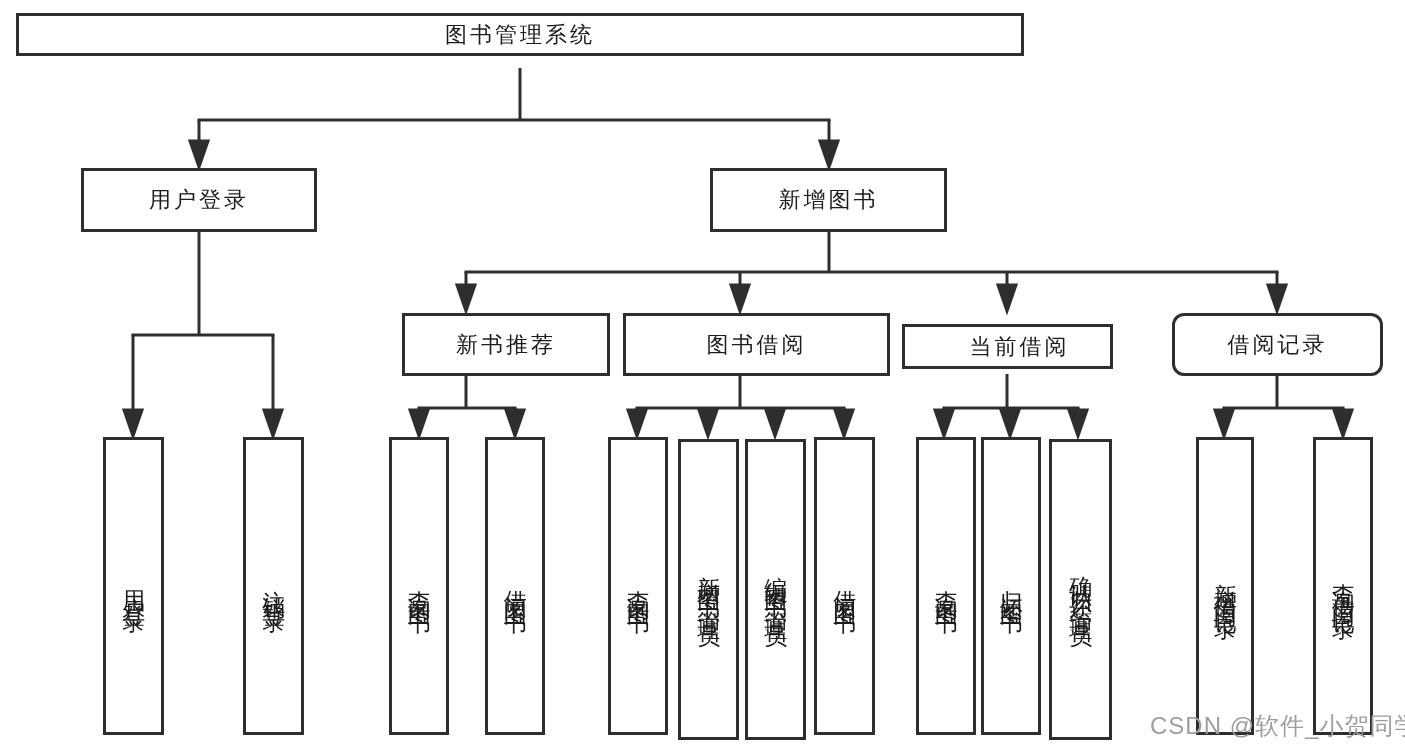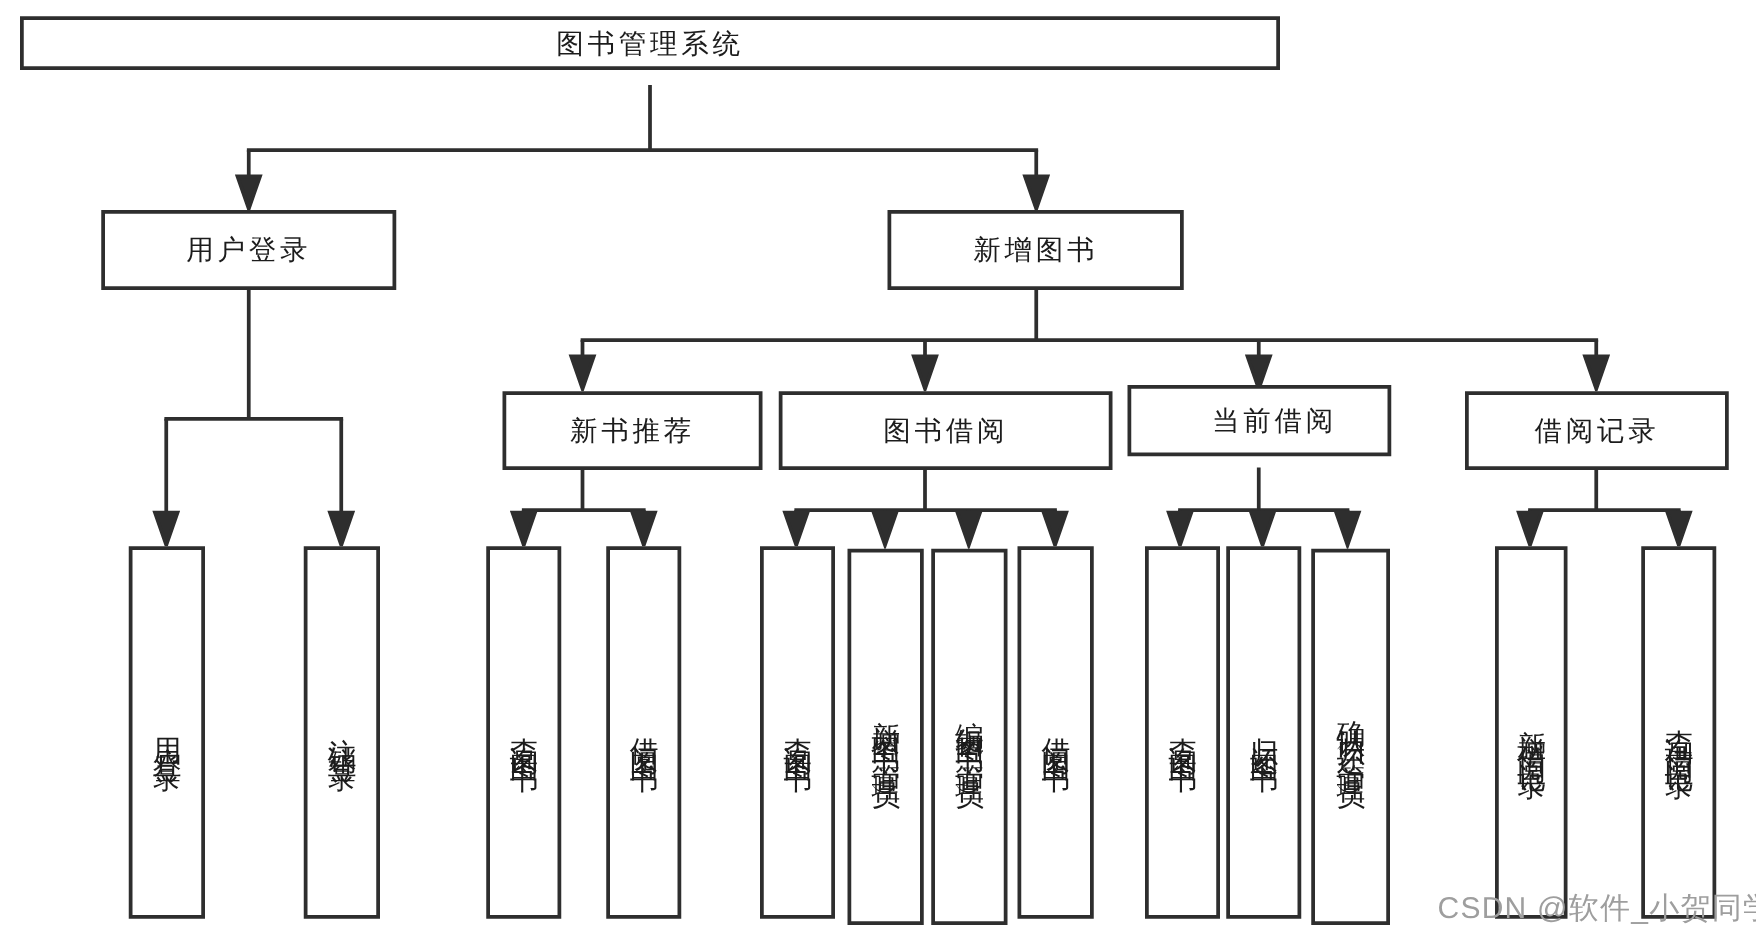--- a/index.html
+++ b/index.html
@@ -134,7 +134,7 @@
   <div class="node h-node" style="left:623px; top:313px; width:267px; height:63px;">
     <span>图书借阅</span>
   </div>
-  <div class="node h-node" style="left:902px; top:308px; width:211px; height:57px;padding-left:24px;">
+  <div class="node h-node" style="left:902px; top:324px; width:211px; height:45px;padding-left:24px;">
     <span>当前借阅</span>
   </div>
   <div class="node h-node" style="left:1172px; top:313px; width:211px; height:63px;">

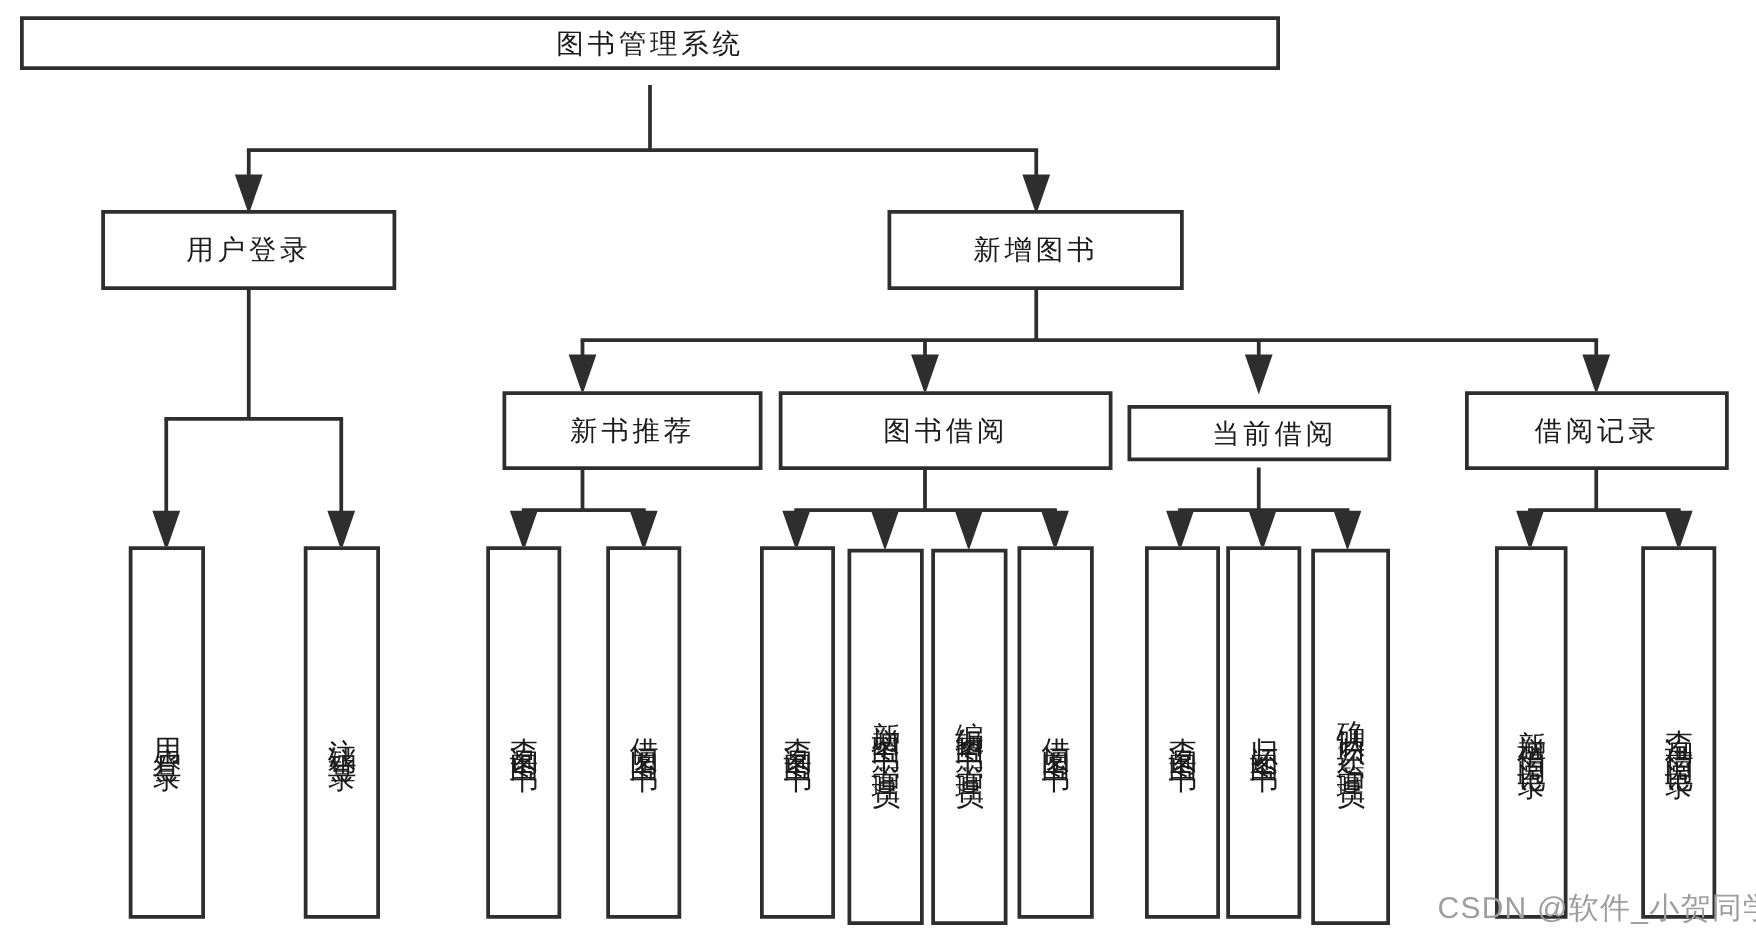--- a/index.html
+++ b/index.html
@@ -137,7 +137,7 @@
   <div class="node h-node" style="left:902px; top:324px; width:211px; height:45px;padding-left:24px;">
     <span>当前借阅</span>
   </div>
-  <div class="node h-node" style="left:1172px; top:313px; width:211px; height:63px;">
+  <div class="node h-node" style="left:1172px; top:313px; width:211px; height:63px;border-radius:12px;">
     <span>借阅记录</span>
   </div>
 

